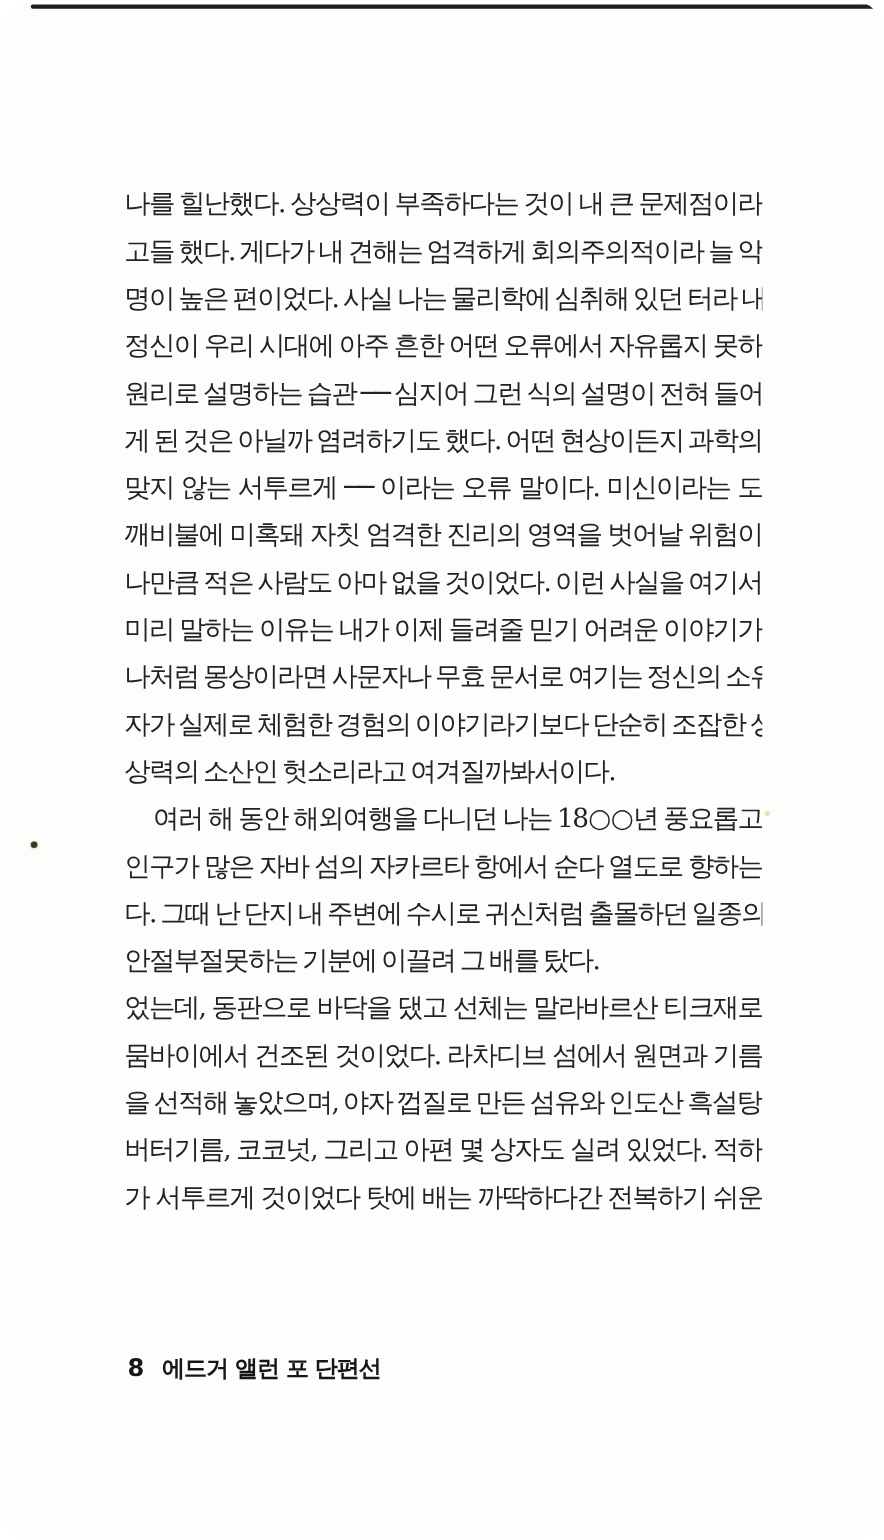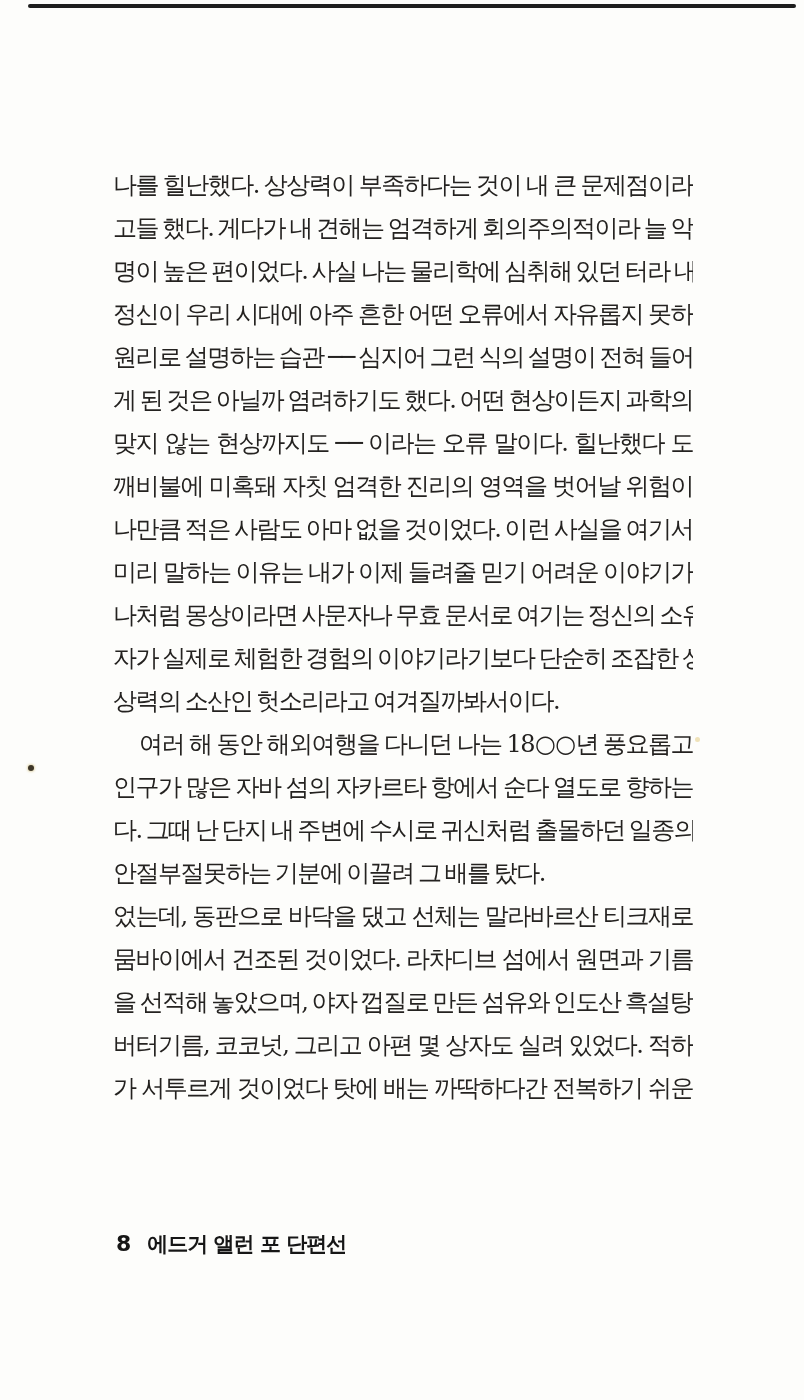--- a/index.html
+++ b/index.html
@@ -14,6 +14,7 @@
     background: #fdfdfb;
     overflow: hidden;
     font-family: "DejaVu Serif", serif;
+    border-radius: 31px;
   }
   .scan-edge-top {
     position: absolute;

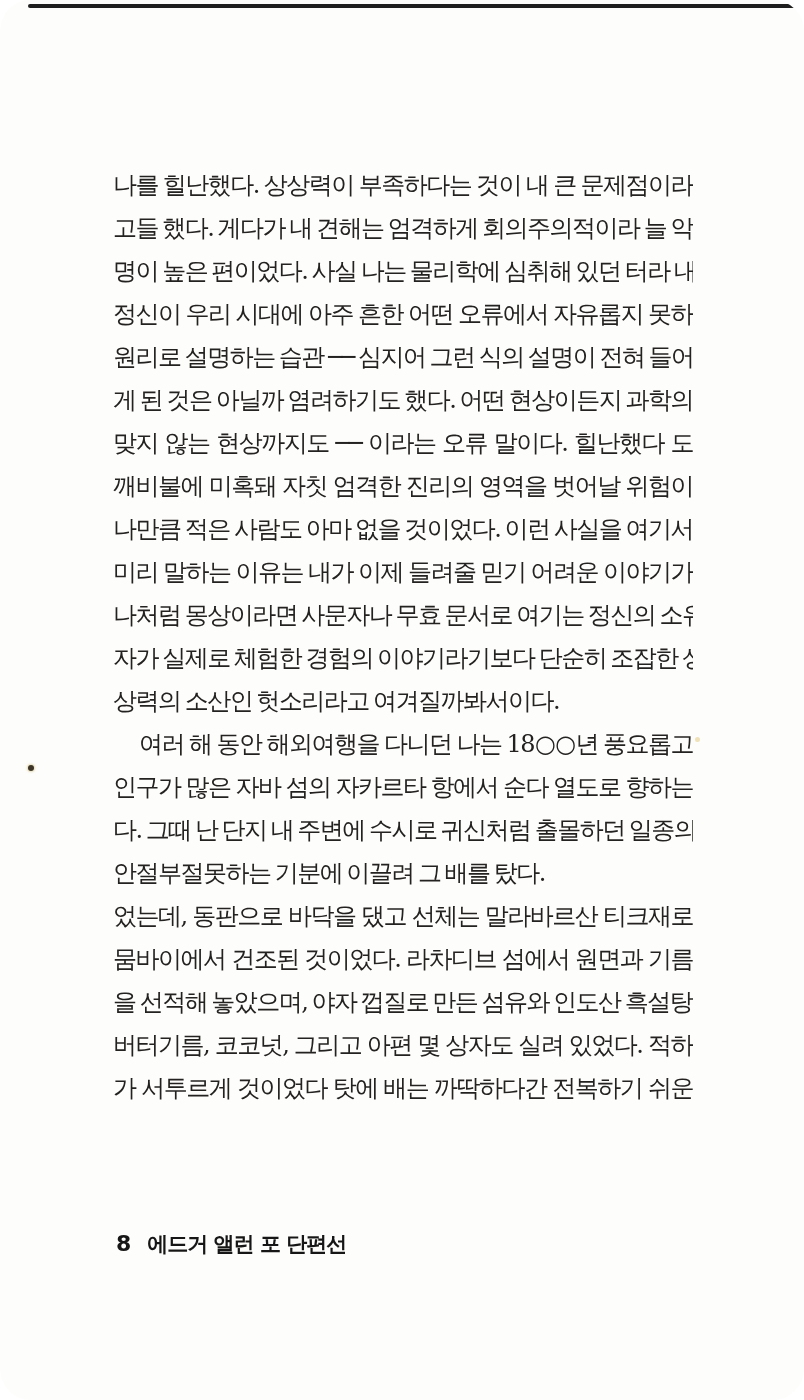--- a/index.html
+++ b/index.html
@@ -109,7 +109,7 @@
     <div class="line">정신이 우리 시대에 아주 흔한 어떤 오류에서 자유롭지 못하</div>
     <div class="line">원리로 설명하는 습관 ── 심지어 그런 식의 설명이 전혀 들어</div>
     <div class="line">게 된 것은 아닐까 염려하기도 했다. 어떤 현상이든지 과학의</div>
-    <div class="line">맞지 않는 현상까지도 ── 이라는 오류 말이다. 힐난했다 도</div>
+    <div class="line">맞지 않는 서투르게 ── 이라는 오류 말이다. 미신이라는 도</div>
     <div class="line">깨비불에 미혹돼 자칫 엄격한 진리의 영역을 벗어날 위험이</div>
     <div class="line">나만큼 적은 사람도 아마 없을 것이었다. 이런 사실을 여기서</div>
     <div class="line">미리 말하는 이유는 내가 이제 들려줄 믿기 어려운 이야기가</div>

